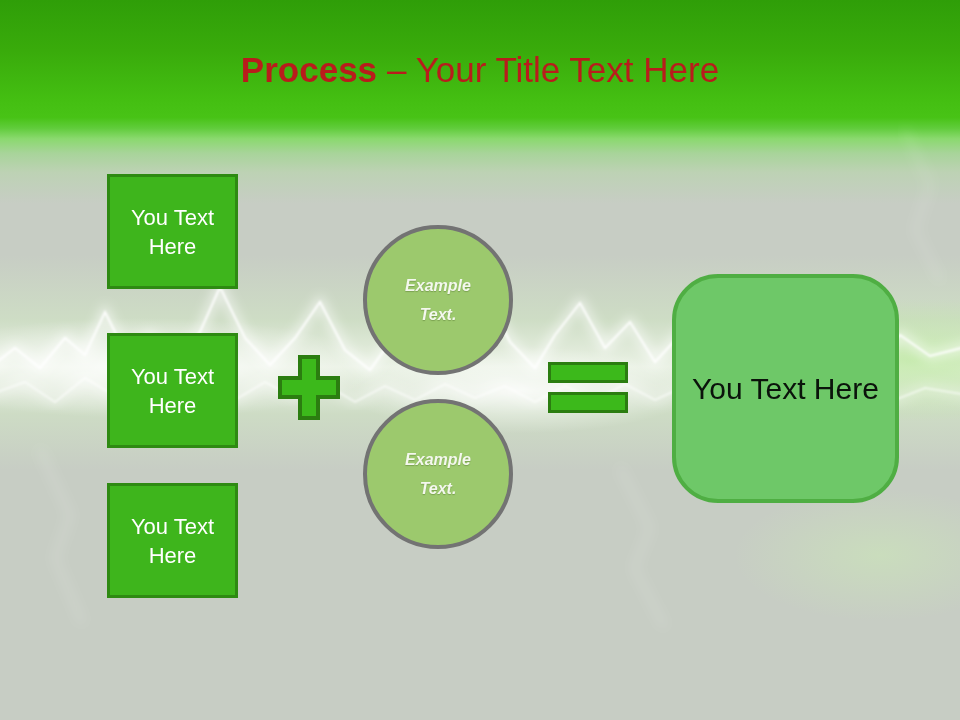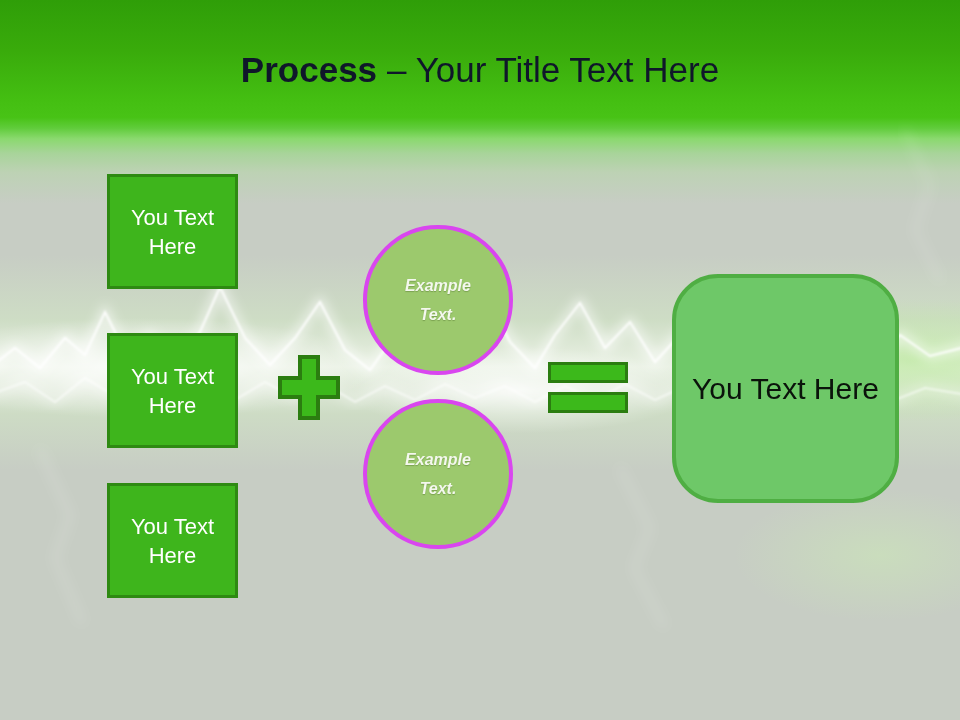--- a/index.html
+++ b/index.html
@@ -37,7 +37,7 @@
     height: 44px;
     line-height: 44px;
     text-align: center;
-    color: #0f172a;
+    color: #b91c1c;
     font-size: 35px;
     white-space: nowrap;
   }

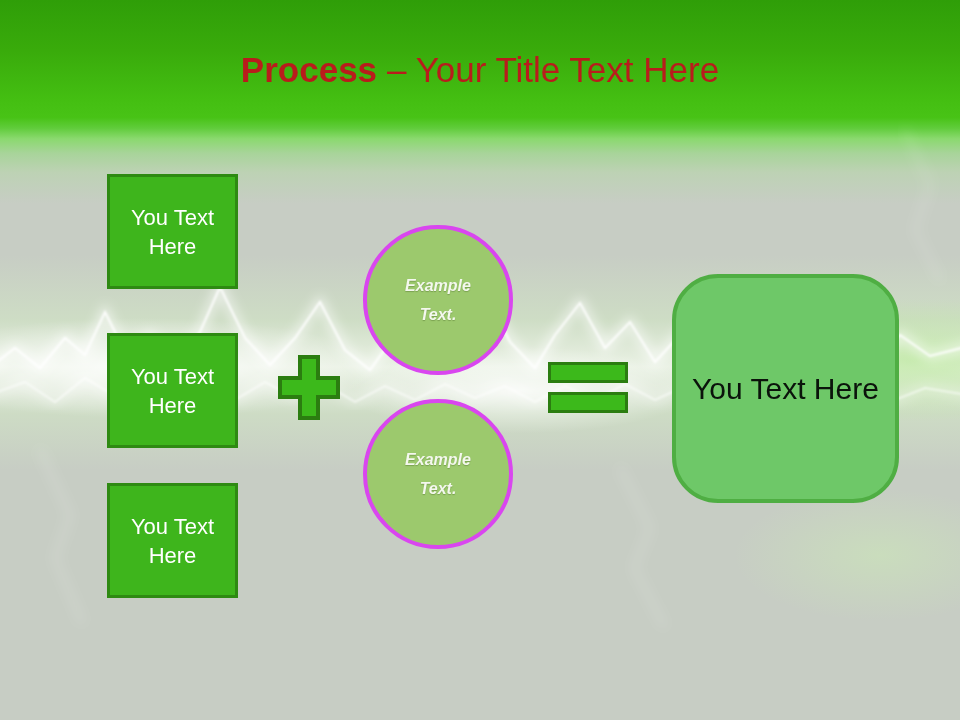--- a/index.html
+++ b/index.html
@@ -106,7 +106,7 @@
     width: 142px; height: 142px;
     border-radius: 50%;
     background: #9cc96d;
-    border: 4px solid #d946ef;
+    border: 4px solid #737373;
     display: flex;
     flex-direction: column;
     align-items: center;

